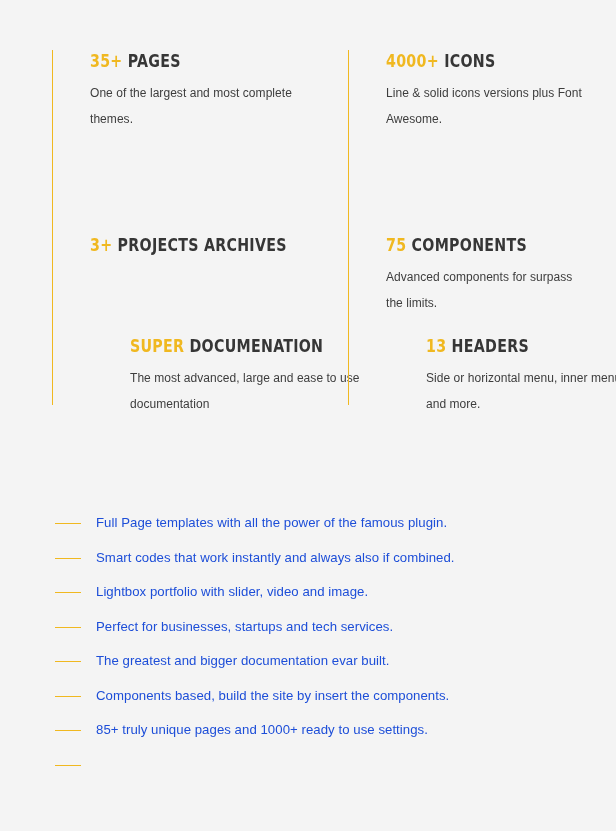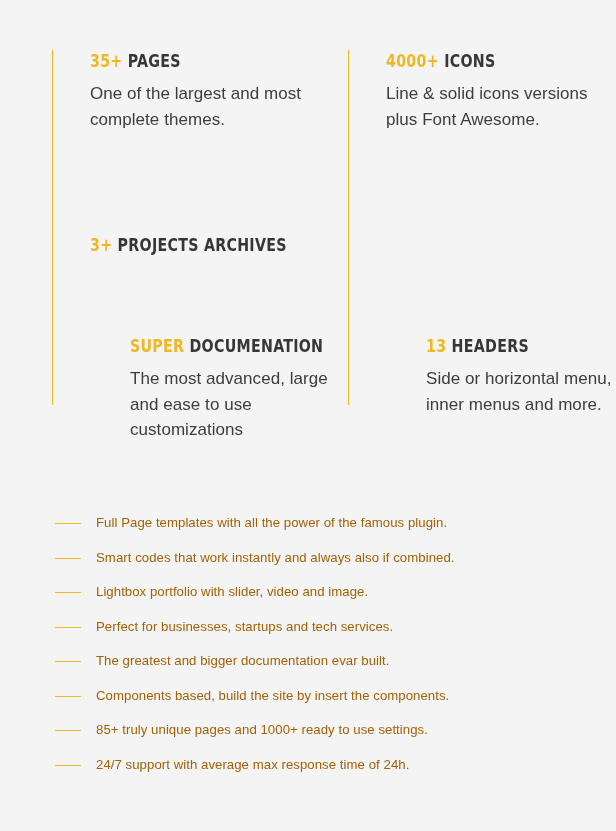--- a/index.html
+++ b/index.html
@@ -70,7 +70,7 @@
     color: #f0b820;
   }
   .feature-desc {
-    font-size: 17px;
+    font-size: 12px;
     line-height: 25.5px;
     color: #3d3d3d;
     margin: 0;

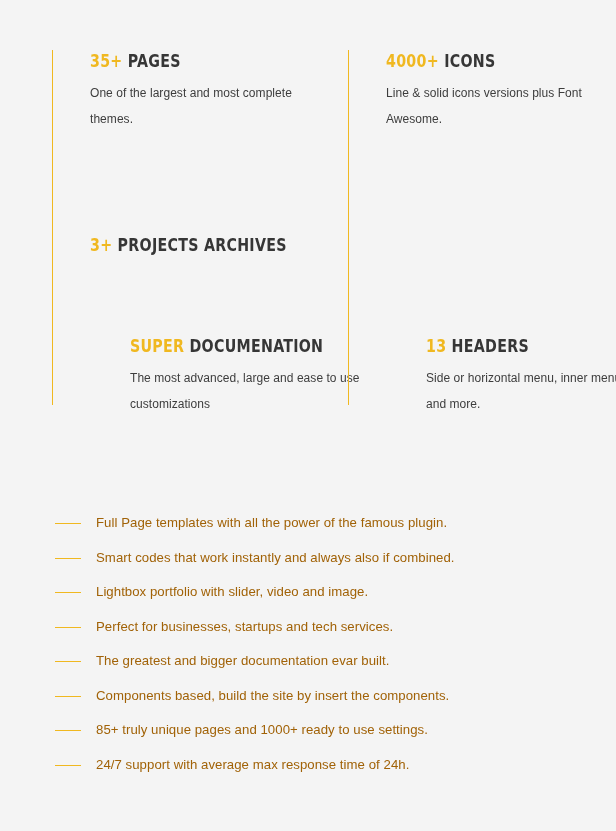--- a/index.html
+++ b/index.html
@@ -138,6 +138,10 @@
       <p class="feature-desc">Line &amp; solid icons versions plus Font Awesome.</p>
     </div>
 
+    <div class="feature-item row-1">
+      <h3 class="feature-title"><span class="num">75</span> <span>COMPONENTS</span></h3>
+      <p class="feature-desc">Advanced components for surpass the limits.</p>
+    </div>
 
     <div class="feature-item row-2">
       <h3 class="feature-title"><span class="num">13</span> <span>HEADERS</span></h3>

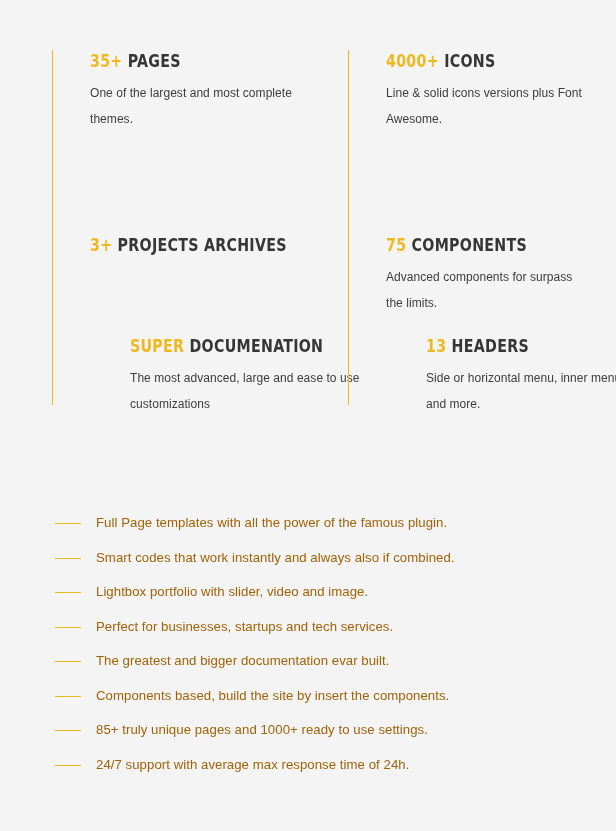--- a/index.html
+++ b/index.html
@@ -126,7 +126,7 @@
 
     <div class="feature-item row-2">
       <h3 class="feature-title"><span class="num">SUPER</span> <span>DOCUMENATION</span></h3>
-      <p class="feature-desc">The most advanced, large and ease to use customizations</p>
+      <p class="feature-desc">The most advanced, large and ease to use documentation</p>
     </div>
   </div>
 

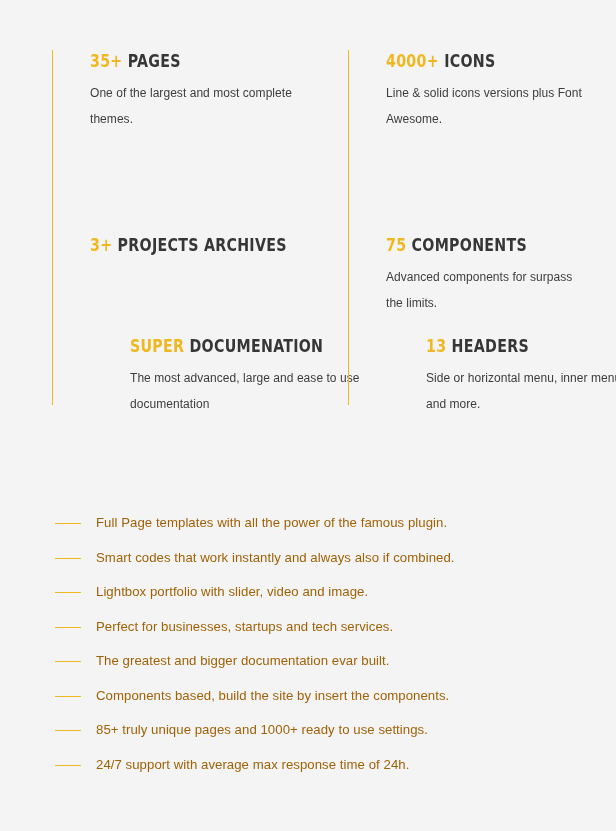--- a/index.html
+++ b/index.html
@@ -102,7 +102,7 @@
     left: 96px;
     top: 0;
     font-size: 13.2px;
-    color: #a16207;
+    color: #1d4ed8;
     letter-spacing: 0.05px;
     white-space: nowrap;
   }

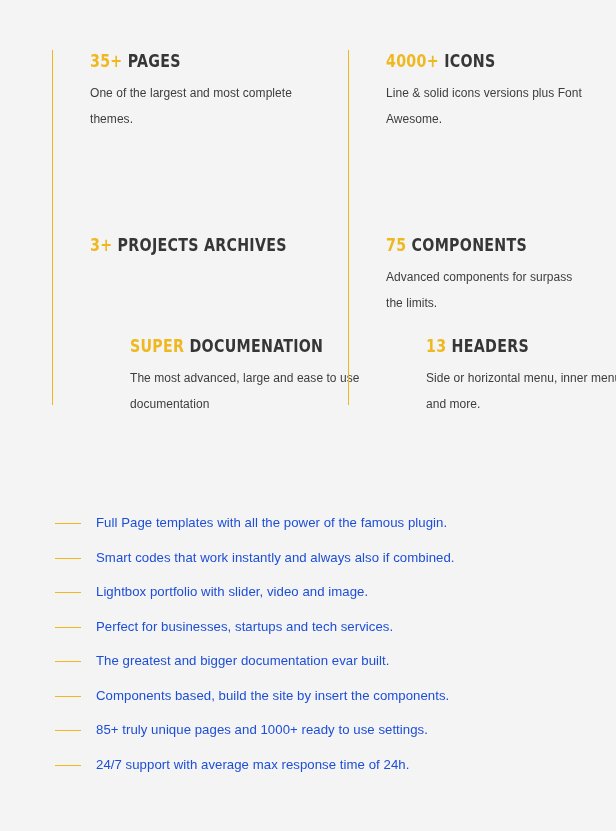--- a/index.html
+++ b/index.html
@@ -181,7 +181,6 @@
   </div>
   <div class="bullet-row">
     <span class="bullet-dash"></span>
-    <span class="bullet-text">24/7 support with average max response time of 24h.</span>
   </div>
 </div>
 

